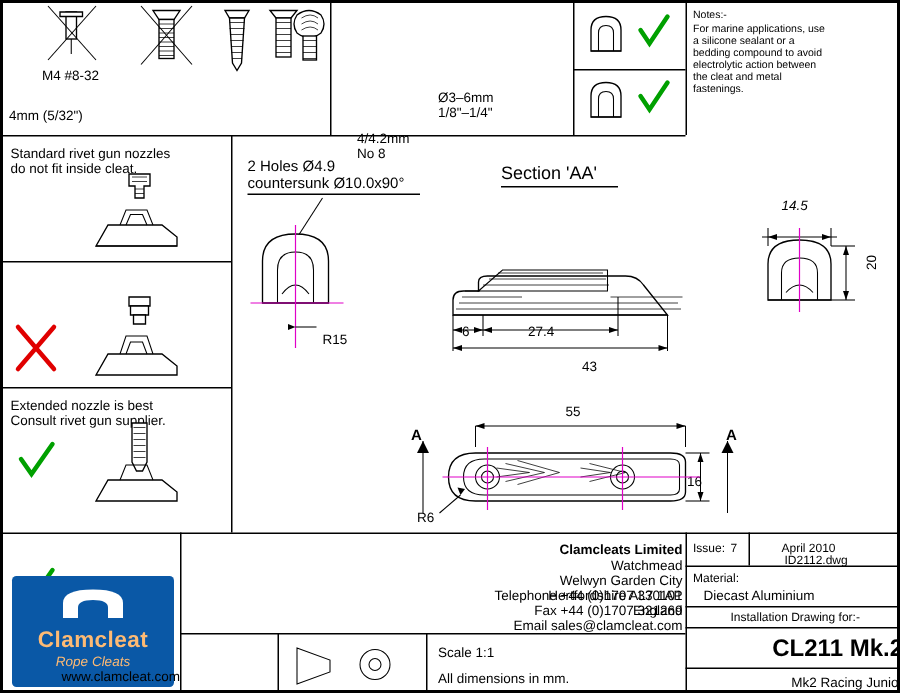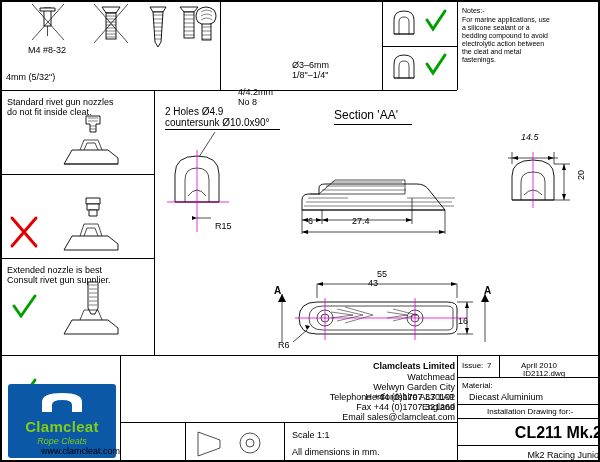--- a/index.html
+++ b/index.html
@@ -194,7 +194,7 @@
 
   <div class="txt s9" style="left:306px;top:214px;">6</div>
   <div class="txt s9" style="left:350px;top:214px;">27.4</div>
-  <div class="txt s9" style="left:366px;top:237px;margin-top:39px;">43</div>
+  <div class="txt s9" style="left:386px;top:237px;">43</div>
 
   <div class="txt s9" style="left:519px;top:130px;font-style:italic;">14.5</div>
   <div class="txt s9" style="left:574px;top:178px;transform:rotate(-90deg);transform-origin:left top;">20</div>

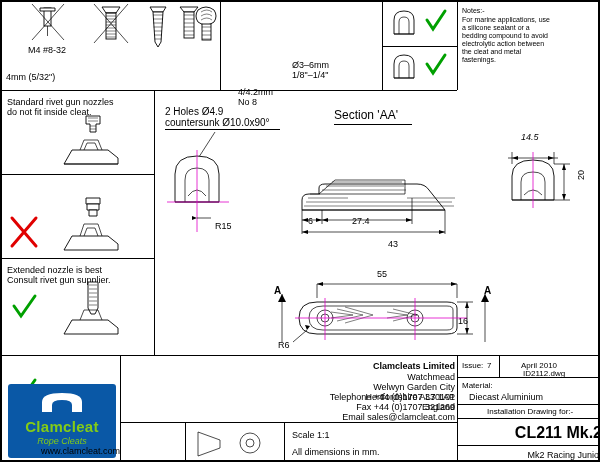--- a/index.html
+++ b/index.html
@@ -24,7 +24,7 @@
   .hatch{stroke:#000;stroke-width:0.5;fill:none;}
   .green{stroke:#00a000;stroke-width:3;fill:none;stroke-linecap:round;}
   .red{stroke:#e00000;stroke-width:3;fill:none;stroke-linecap:round;}
-  .logo{position:absolute;left:6px;top:382px;width:108px;height:74px;background:#0a58a6;border-radius:3px;color:#84cc16;}
+  .logo{position:absolute;left:6px;top:382px;width:108px;height:74px;background:#0a58a6;border-radius:3px;color:#fdba74;}
   .logo .lt{position:absolute;left:0;width:108px;text-align:center;}
 </style>
 </head>

